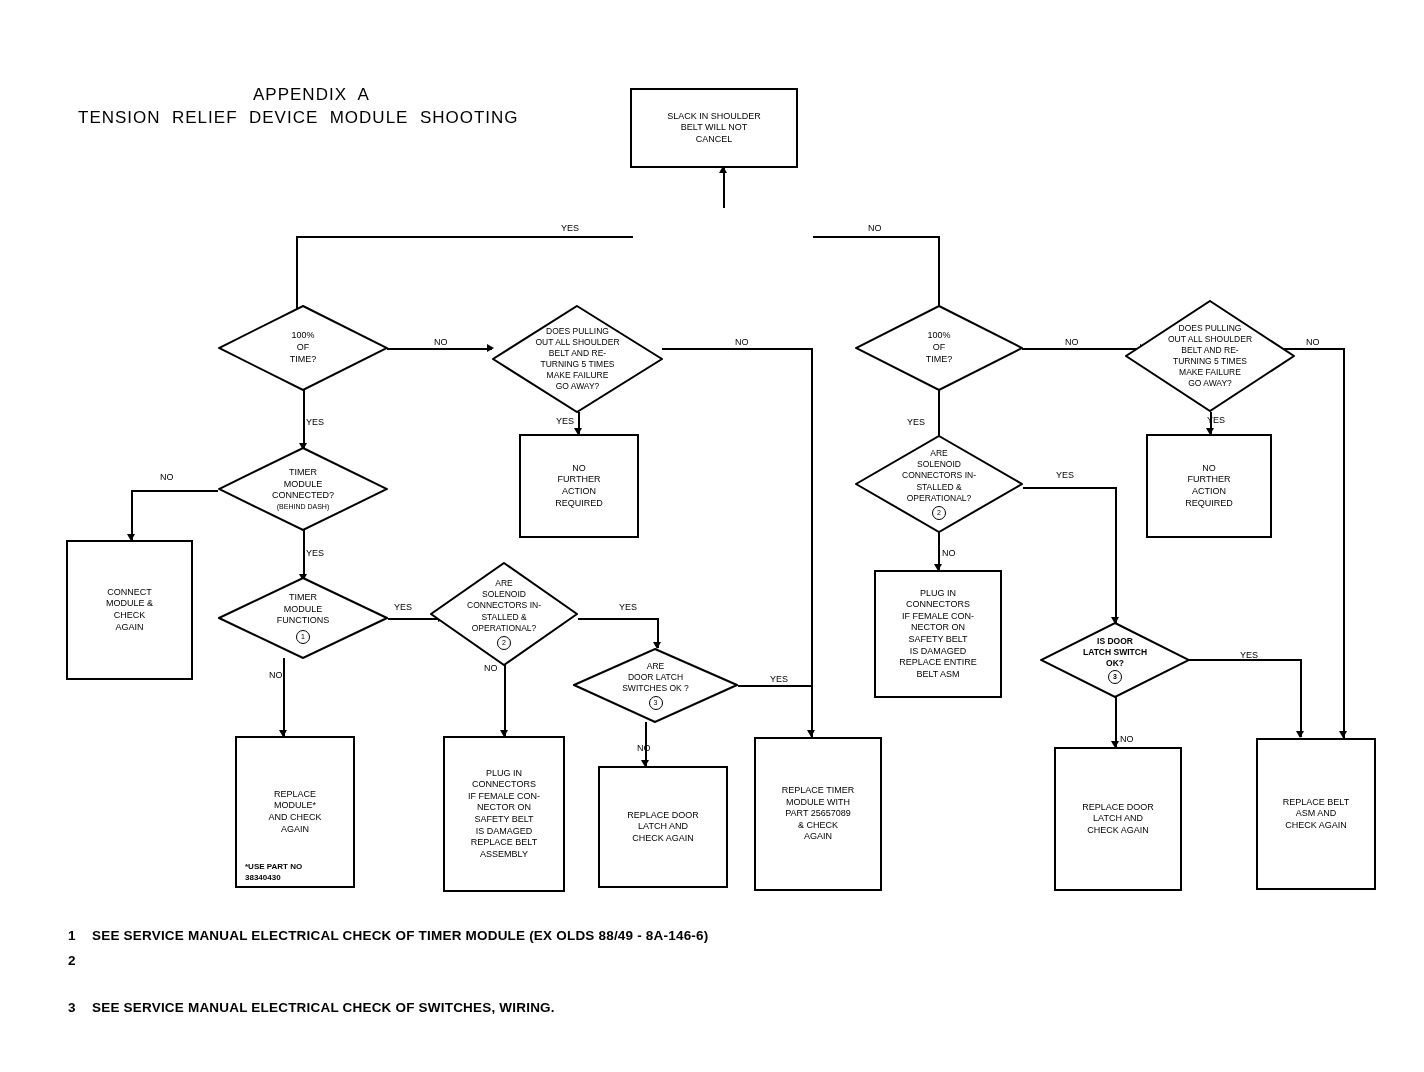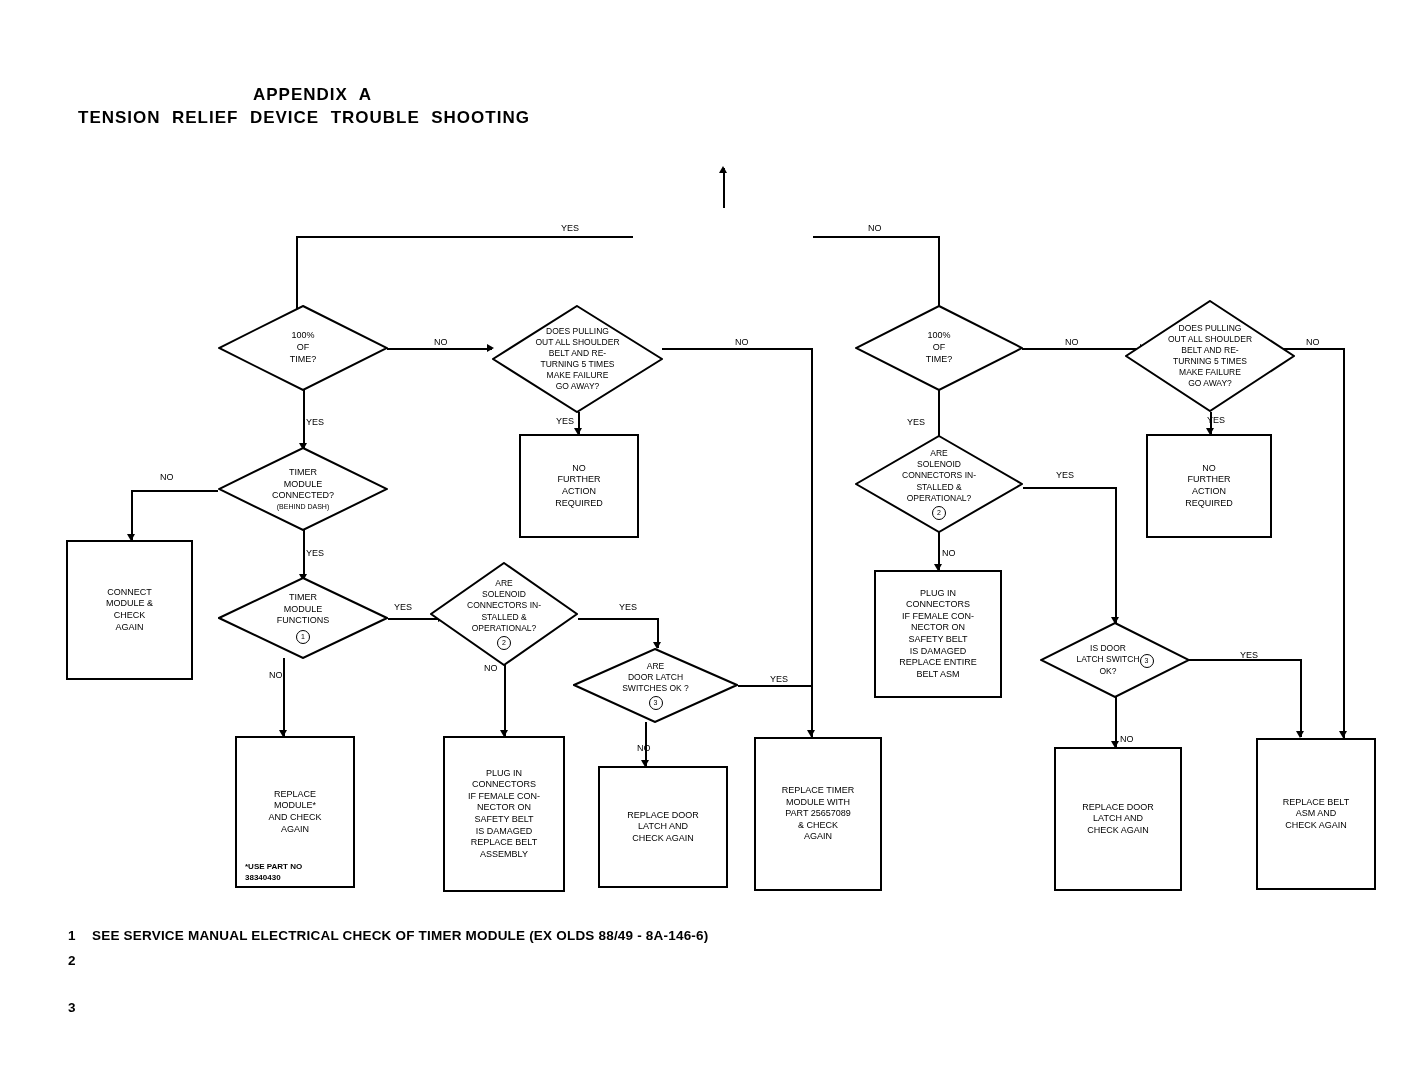--- a/index.html
+++ b/index.html
@@ -5,7 +5,7 @@
   html,body{margin:0;padding:0;background:#ffffff;}
   body{width:1424px;height:1072px;font-family:"Liberation Sans",sans-serif;color:#000;}
   #page{position:relative;width:1424px;height:1072px;overflow:hidden;}
-  .title{position:absolute;font-weight:bold;letter-spacing:1px;white-space:pre;}
+  .title{position:absolute;font-weight:normal;letter-spacing:1px;white-space:pre;}
   #title1{left:253px;top:85px;font-size:17px;}
   #title2{left:78px;top:108px;font-size:17px;}
 

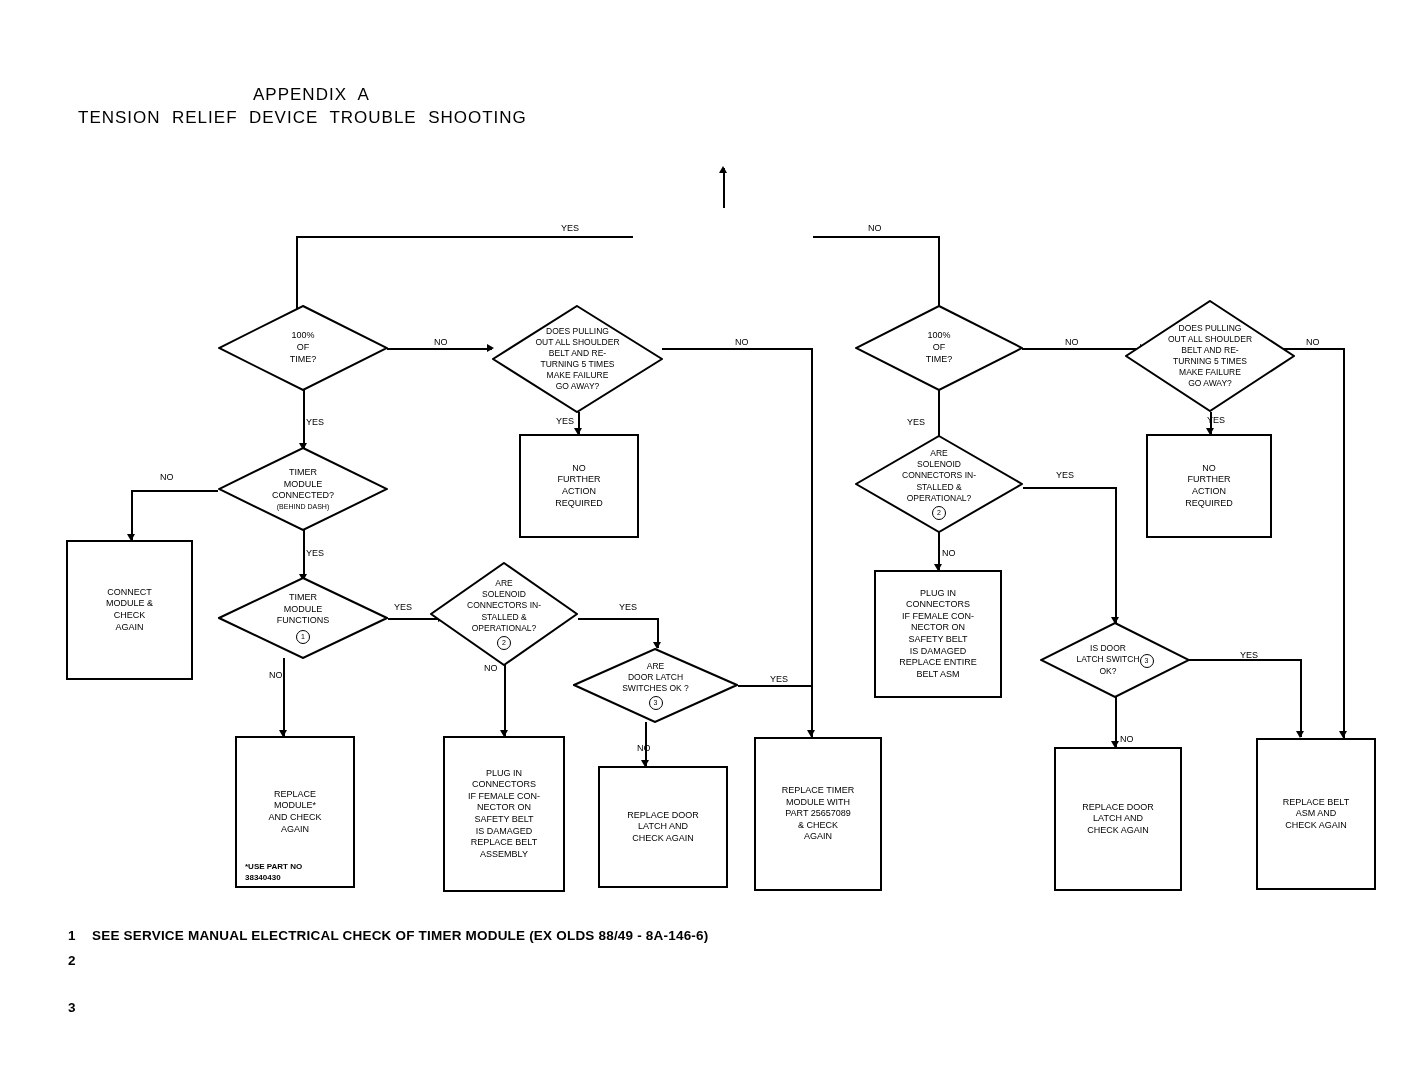--- a/index.html
+++ b/index.html
@@ -41,7 +41,7 @@
 <div id="page">
 
   <div class="title" id="title1">APPENDIX  A</div>
-  <div class="title" id="title2">TENSION  RELIEF  DEVICE  TROUBLE  SHOOTING</div>
+  <div class="title" id="title2">TENSION  RELIEF  DEVICE  MODULE  SHOOTING</div>
 
   <div class="linev" style="left:723px;top:168px;height:40px;"></div>
   <div class="arrow up" style="left:719px;top:166px;"></div>

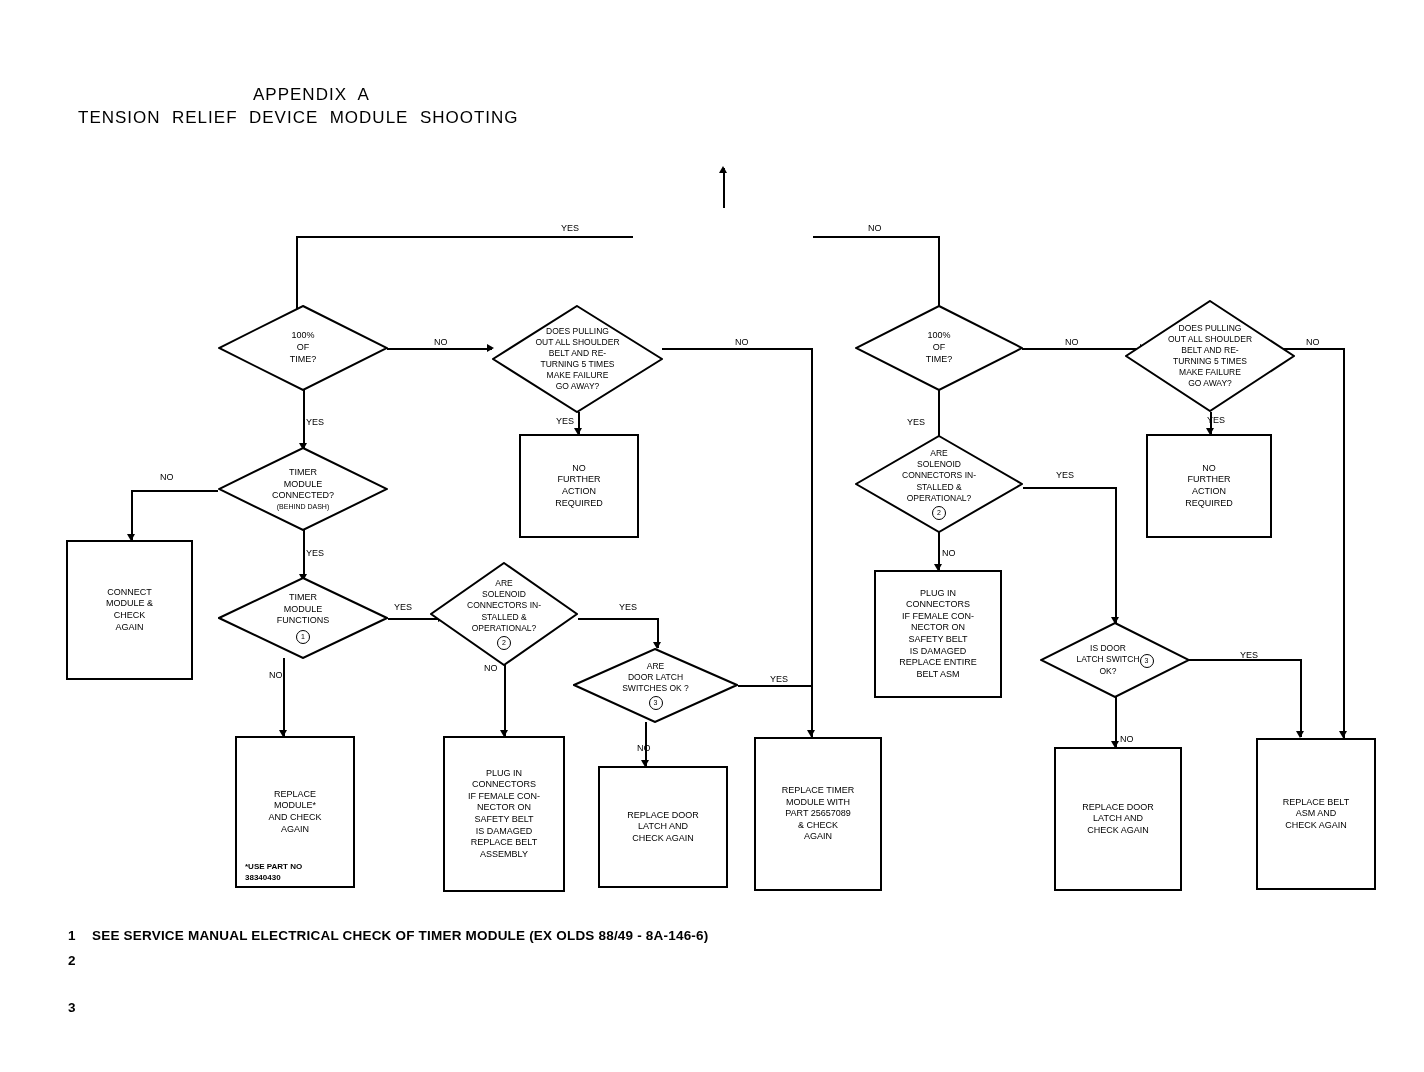--- a/index.html
+++ b/index.html
@@ -119,6 +119,11 @@
   <div class="linev" style="left:1115px;top:697px;height:50px;"></div>
   <div class="arrow down" style="left:1111px;top:741px;"></div>
 
+  <div class="box" style="left:630px;top:88px;width:168px;height:80px;">
+    <span>SLACK IN SHOULDER
+BELT WILL NOT
+CANCEL</span>
+  </div>
 
   <div class="box" style="left:519px;top:434px;width:120px;height:104px;">
     <span>NO

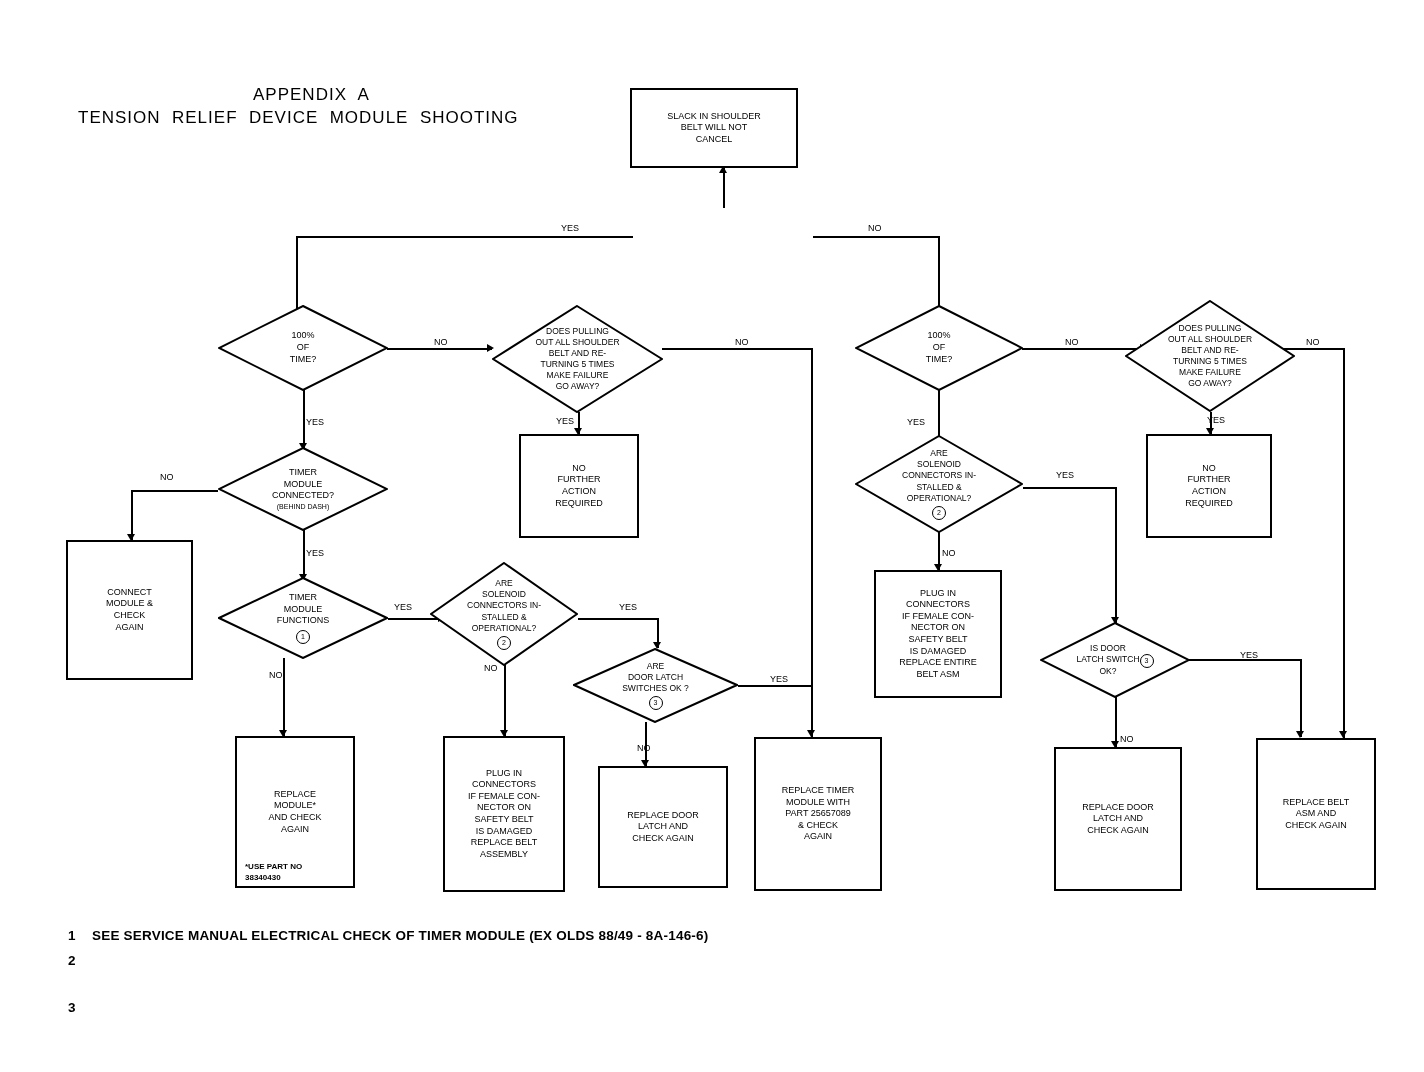--- a/index.html
+++ b/index.html
@@ -314,7 +314,7 @@
     <svg class="shape" viewBox="0 0 150 76" preserveAspectRatio="none">
       <polygon points="75,1 149,38 75,75 1,38" fill="#fff" stroke="#000" stroke-width="2"></polygon>
     </svg>
-    <div class="lbl" style="flex-direction:row;font-size:8.5px;">
+    <div class="lbl" style="flex-direction:column;font-size:8.5px;font-weight:bold;">
       <span>IS DOOR
 LATCH SWITCH
 OK?</span>

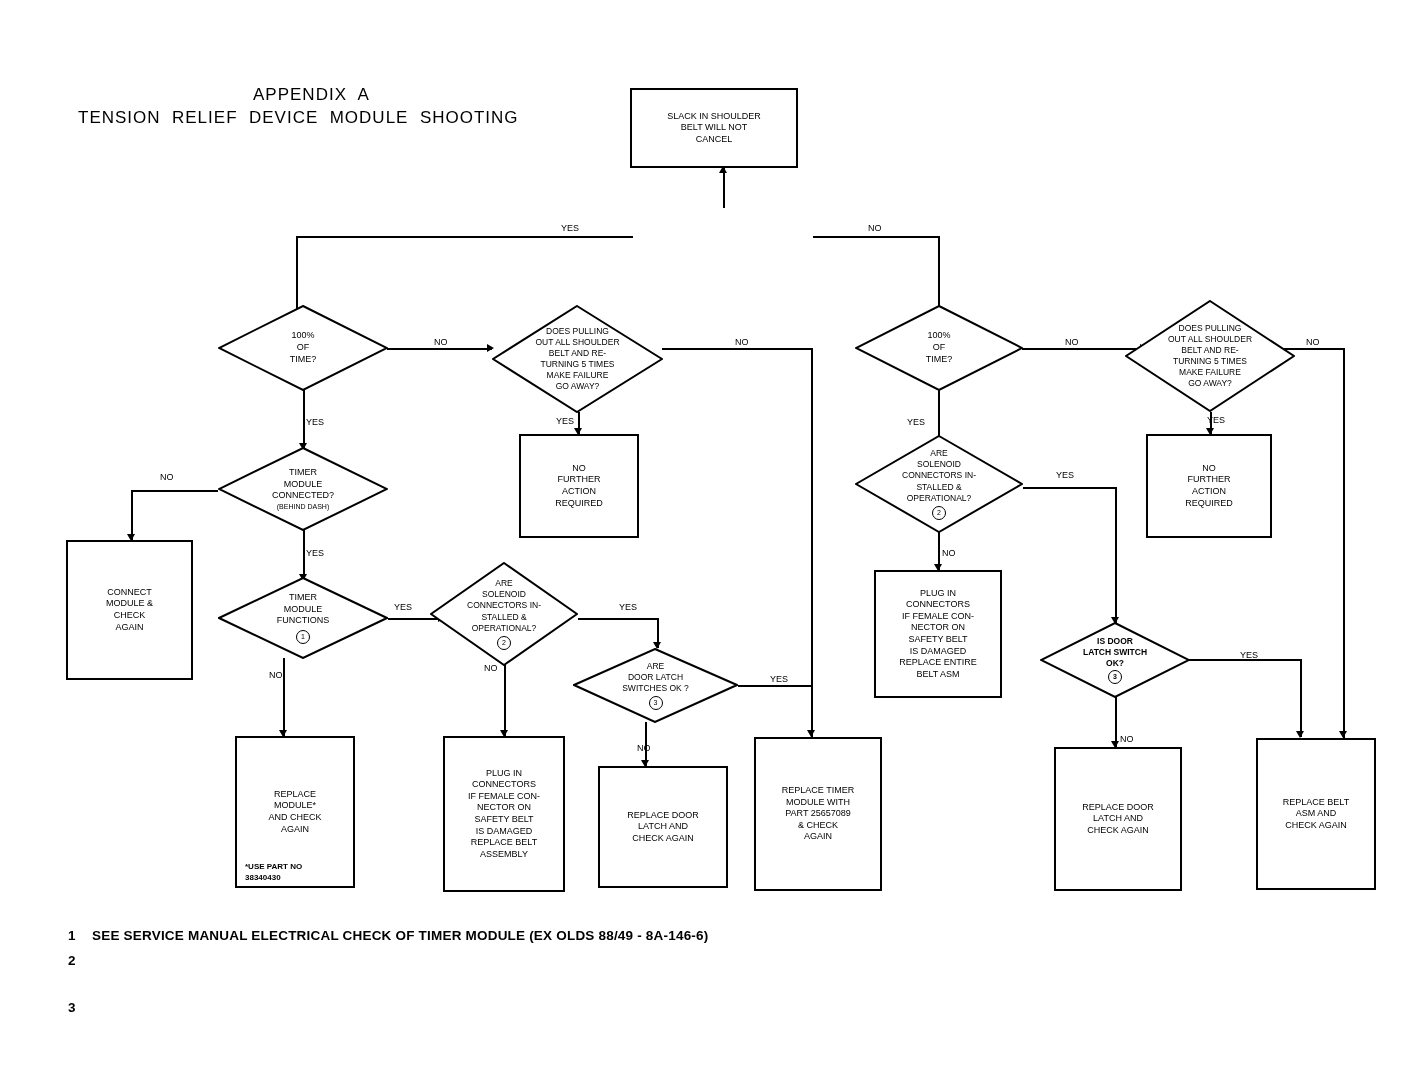--- a/index.html
+++ b/index.html
@@ -351,6 +351,7 @@
   <div class="fnum" style="left:68px;top:953px;">2</div>
 
   <div class="fnum" style="left:68px;top:1000px;">3</div>
+  <div class="footnote" style="left:92px;top:1000px;white-space:pre-line;">SEE SERVICE MANUAL ELECTRICAL CHECK OF SWITCHES, WIRING.</div>
 
 </div>
 

